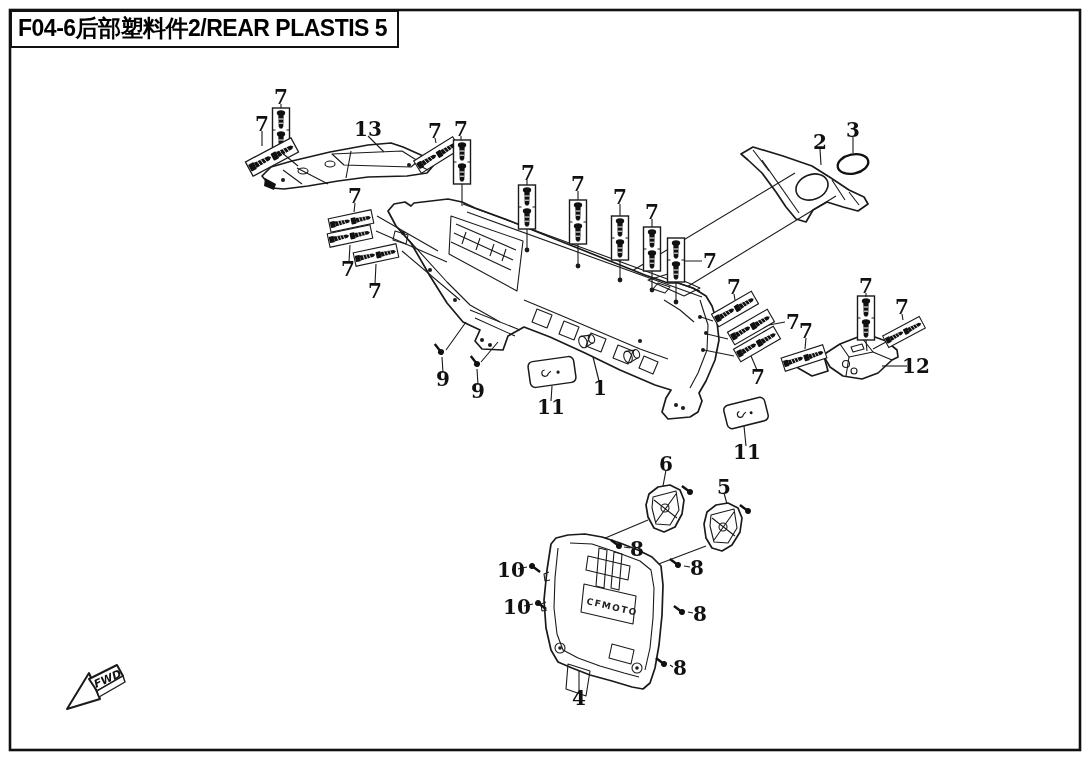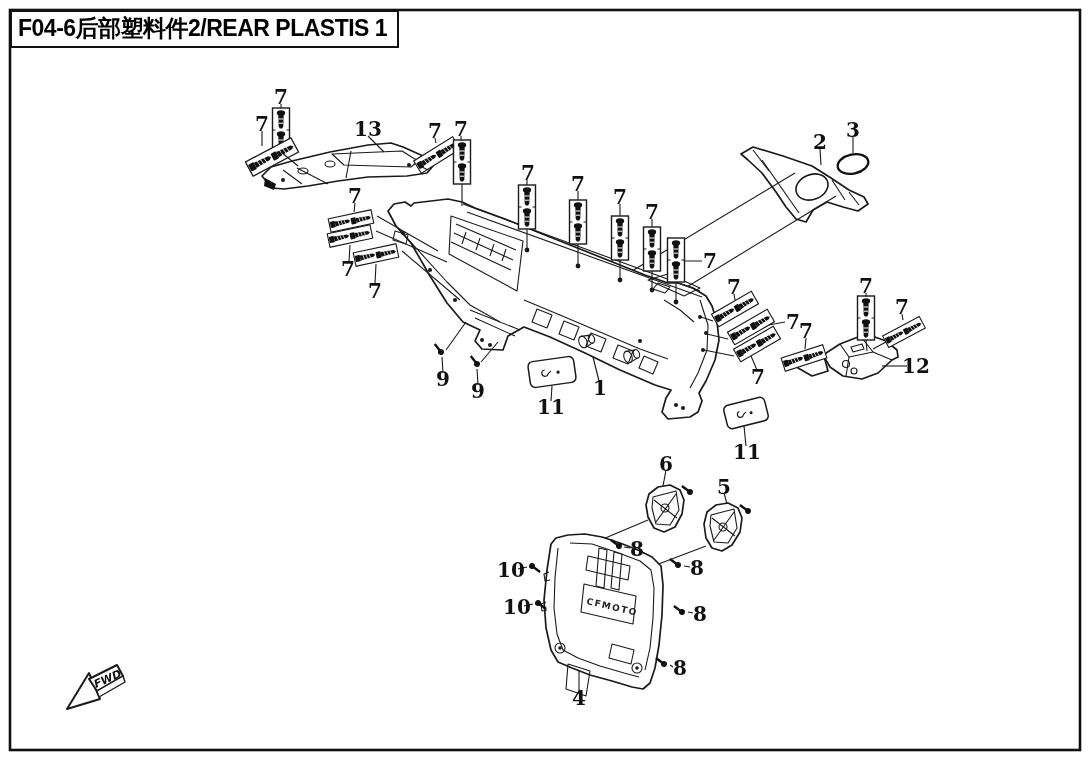--- a/index.html
+++ b/index.html
@@ -338,7 +338,7 @@
       </g>
 </svg>
 
-<div id="title-box">F04-6后部塑料件2/REAR PLASTIS 1</div>
+<div id="title-box">F04-6后部塑料件2/REAR PLASTIS 5</div>
 
 </div>
 

